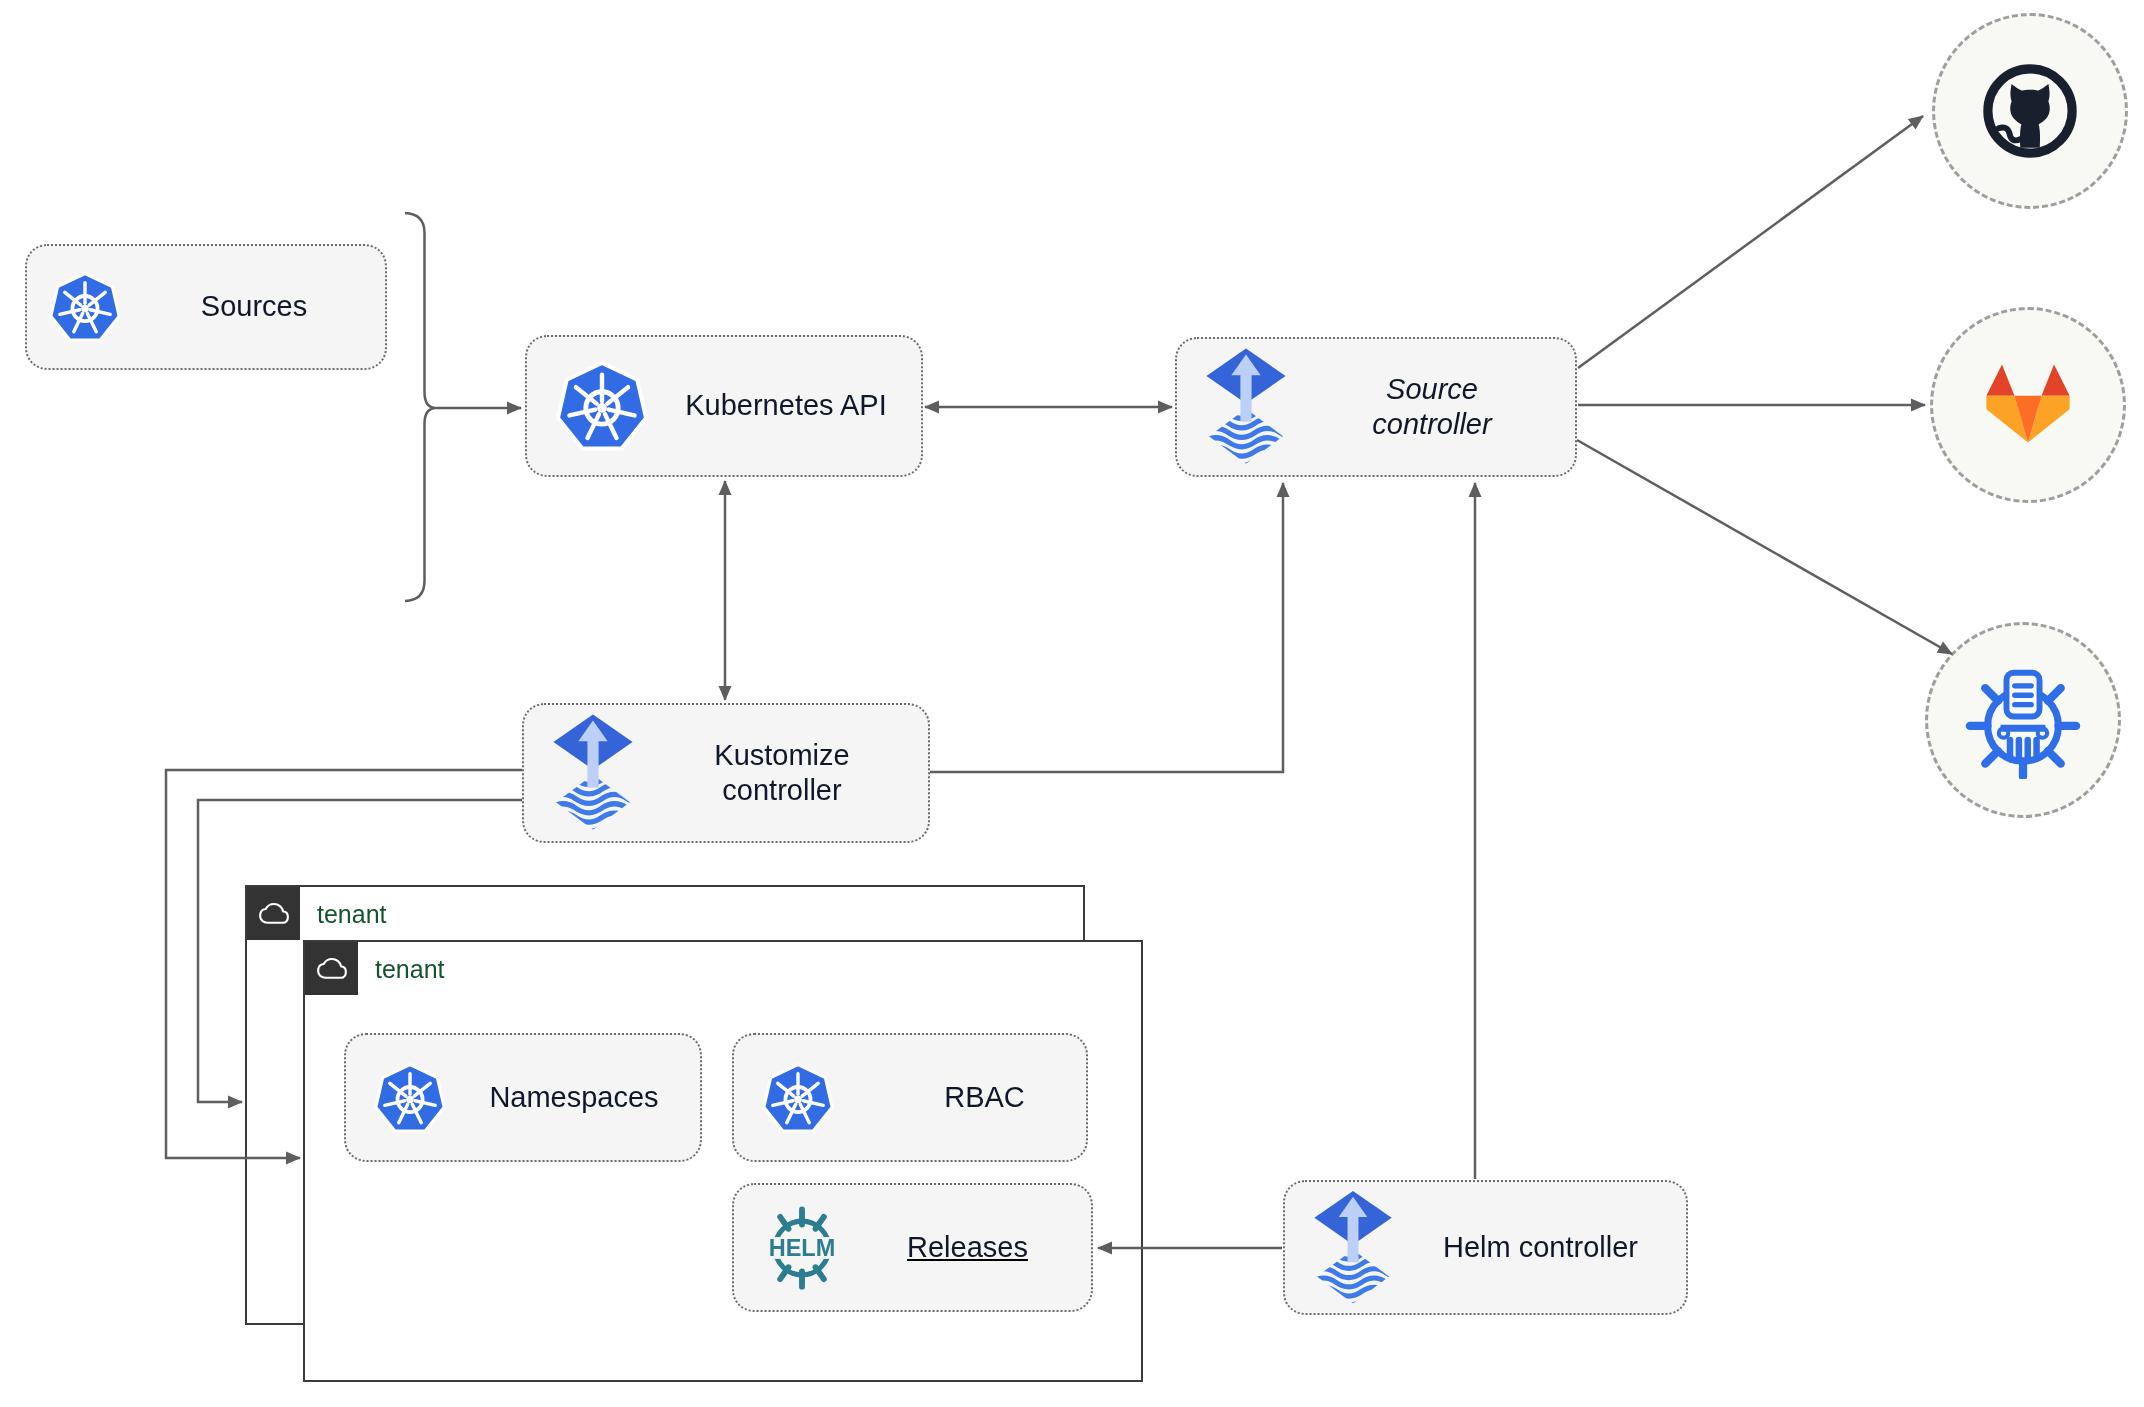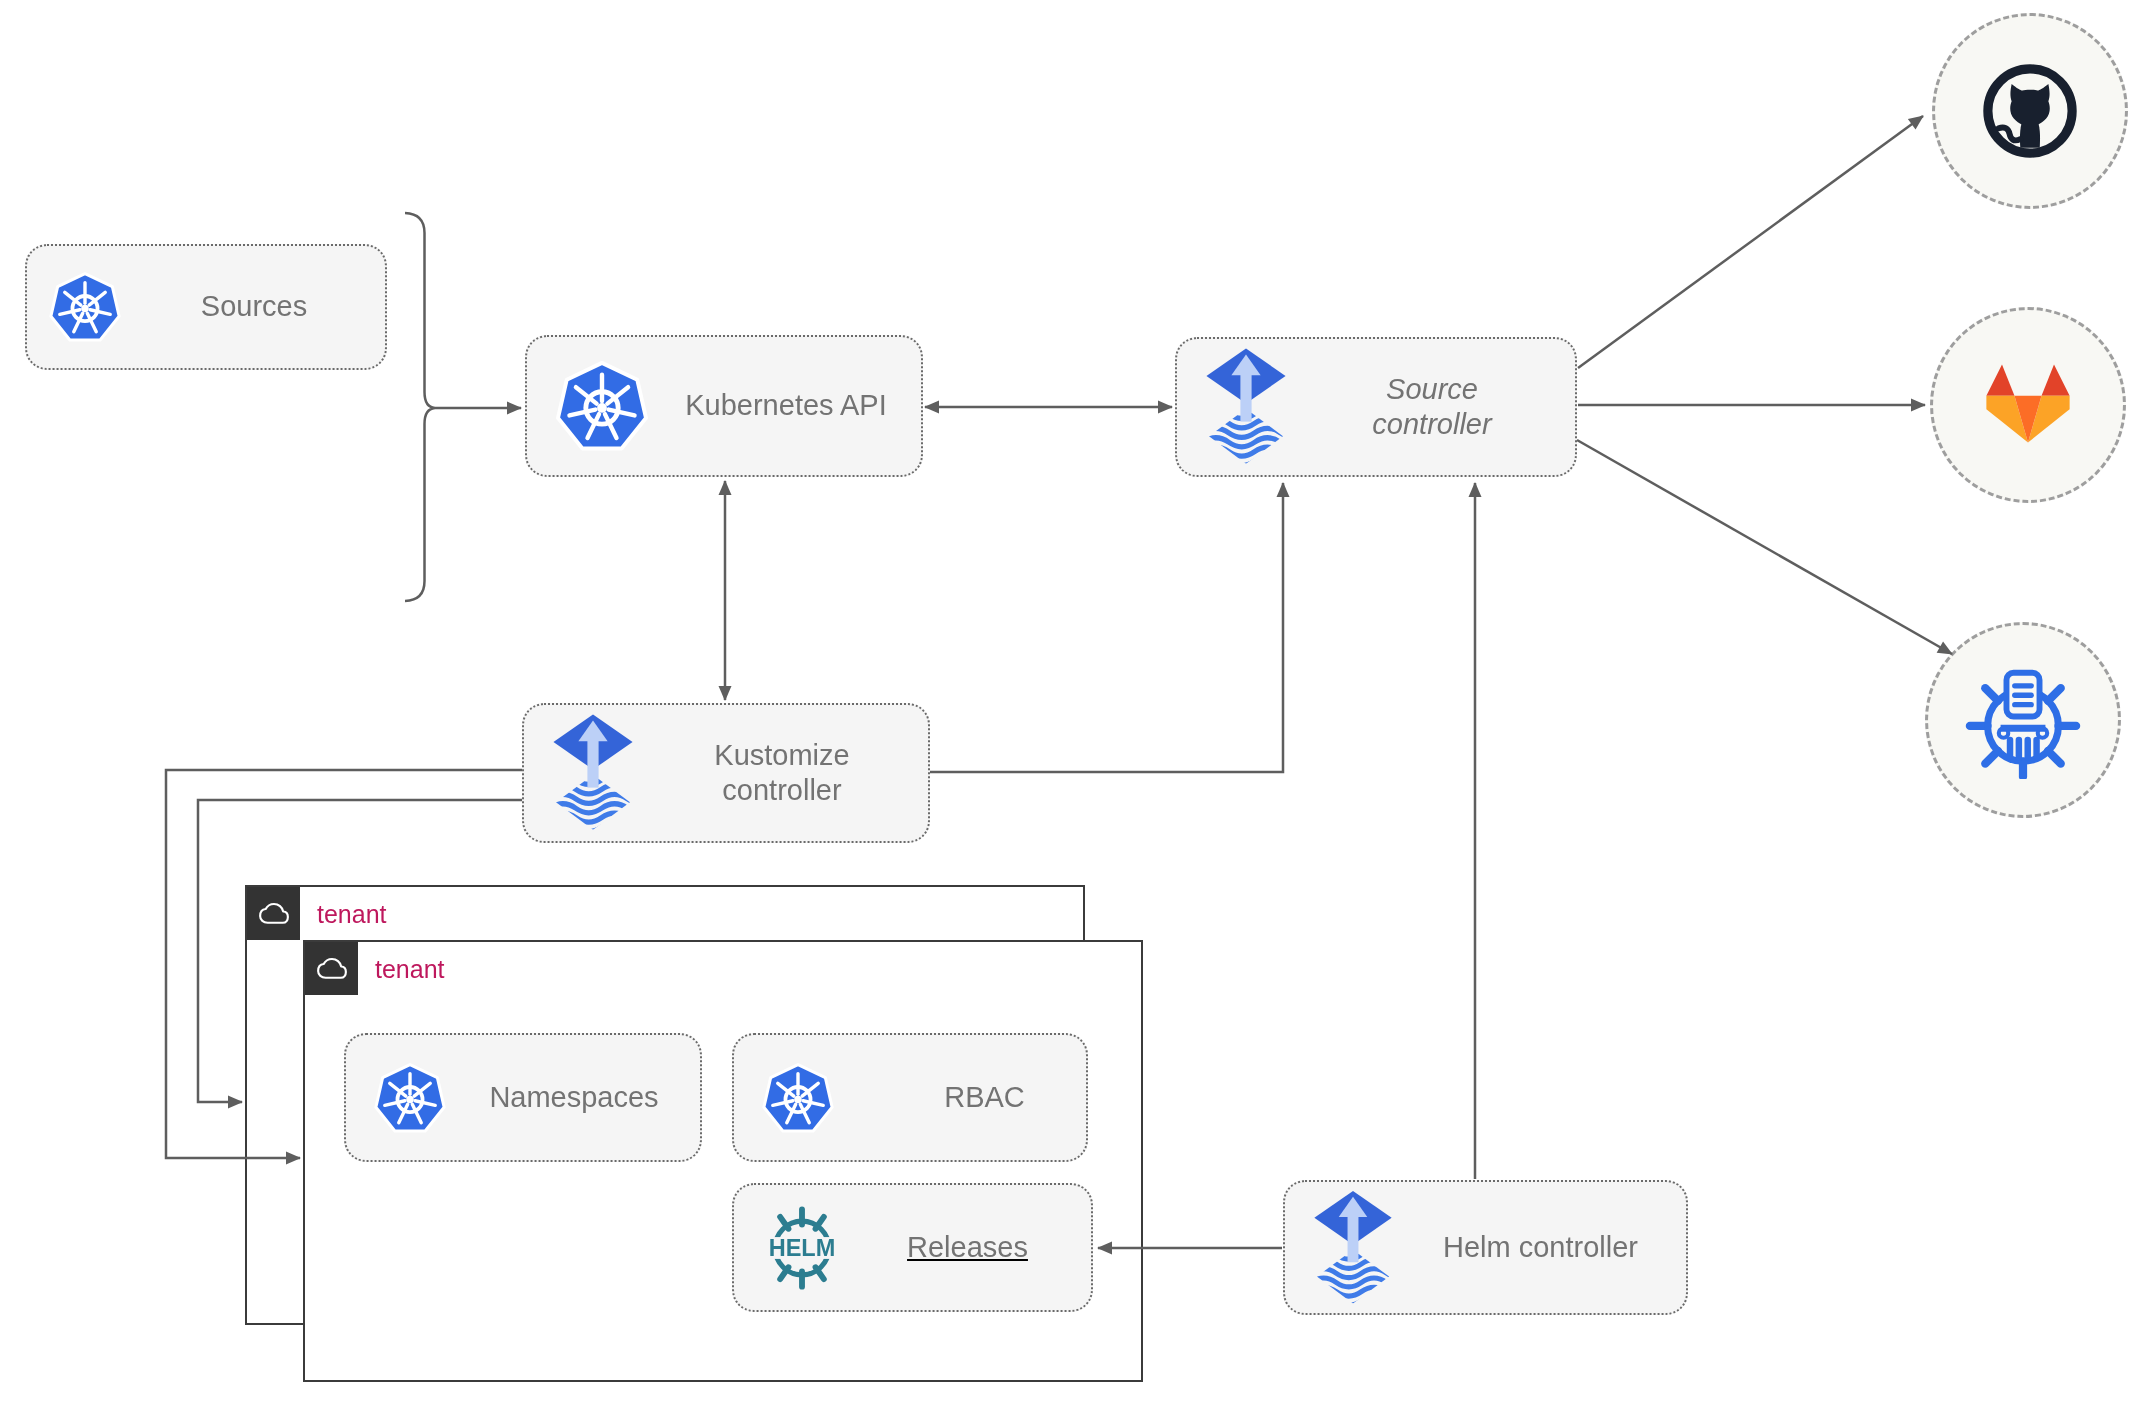--- a/index.html
+++ b/index.html
@@ -15,7 +15,7 @@
   }
   .node .ic{margin-left:26px;flex:0 0 auto;display:block;}
   .node .lbl{flex:1;display:flex;justify-content:center;padding:0 8px;}
-  .node .lbl span{font-size:29px;color:#737373;text-align:center;line-height:1.22;}
+  .node .lbl span{font-size:29px;color:#0f172a;text-align:center;line-height:1.22;}
   .node.wrap .lbl span{max-width:195px;}
   
   .tenant{position:absolute;background:#ffffff;border:2px solid #3b3b3b;box-sizing:border-box;}

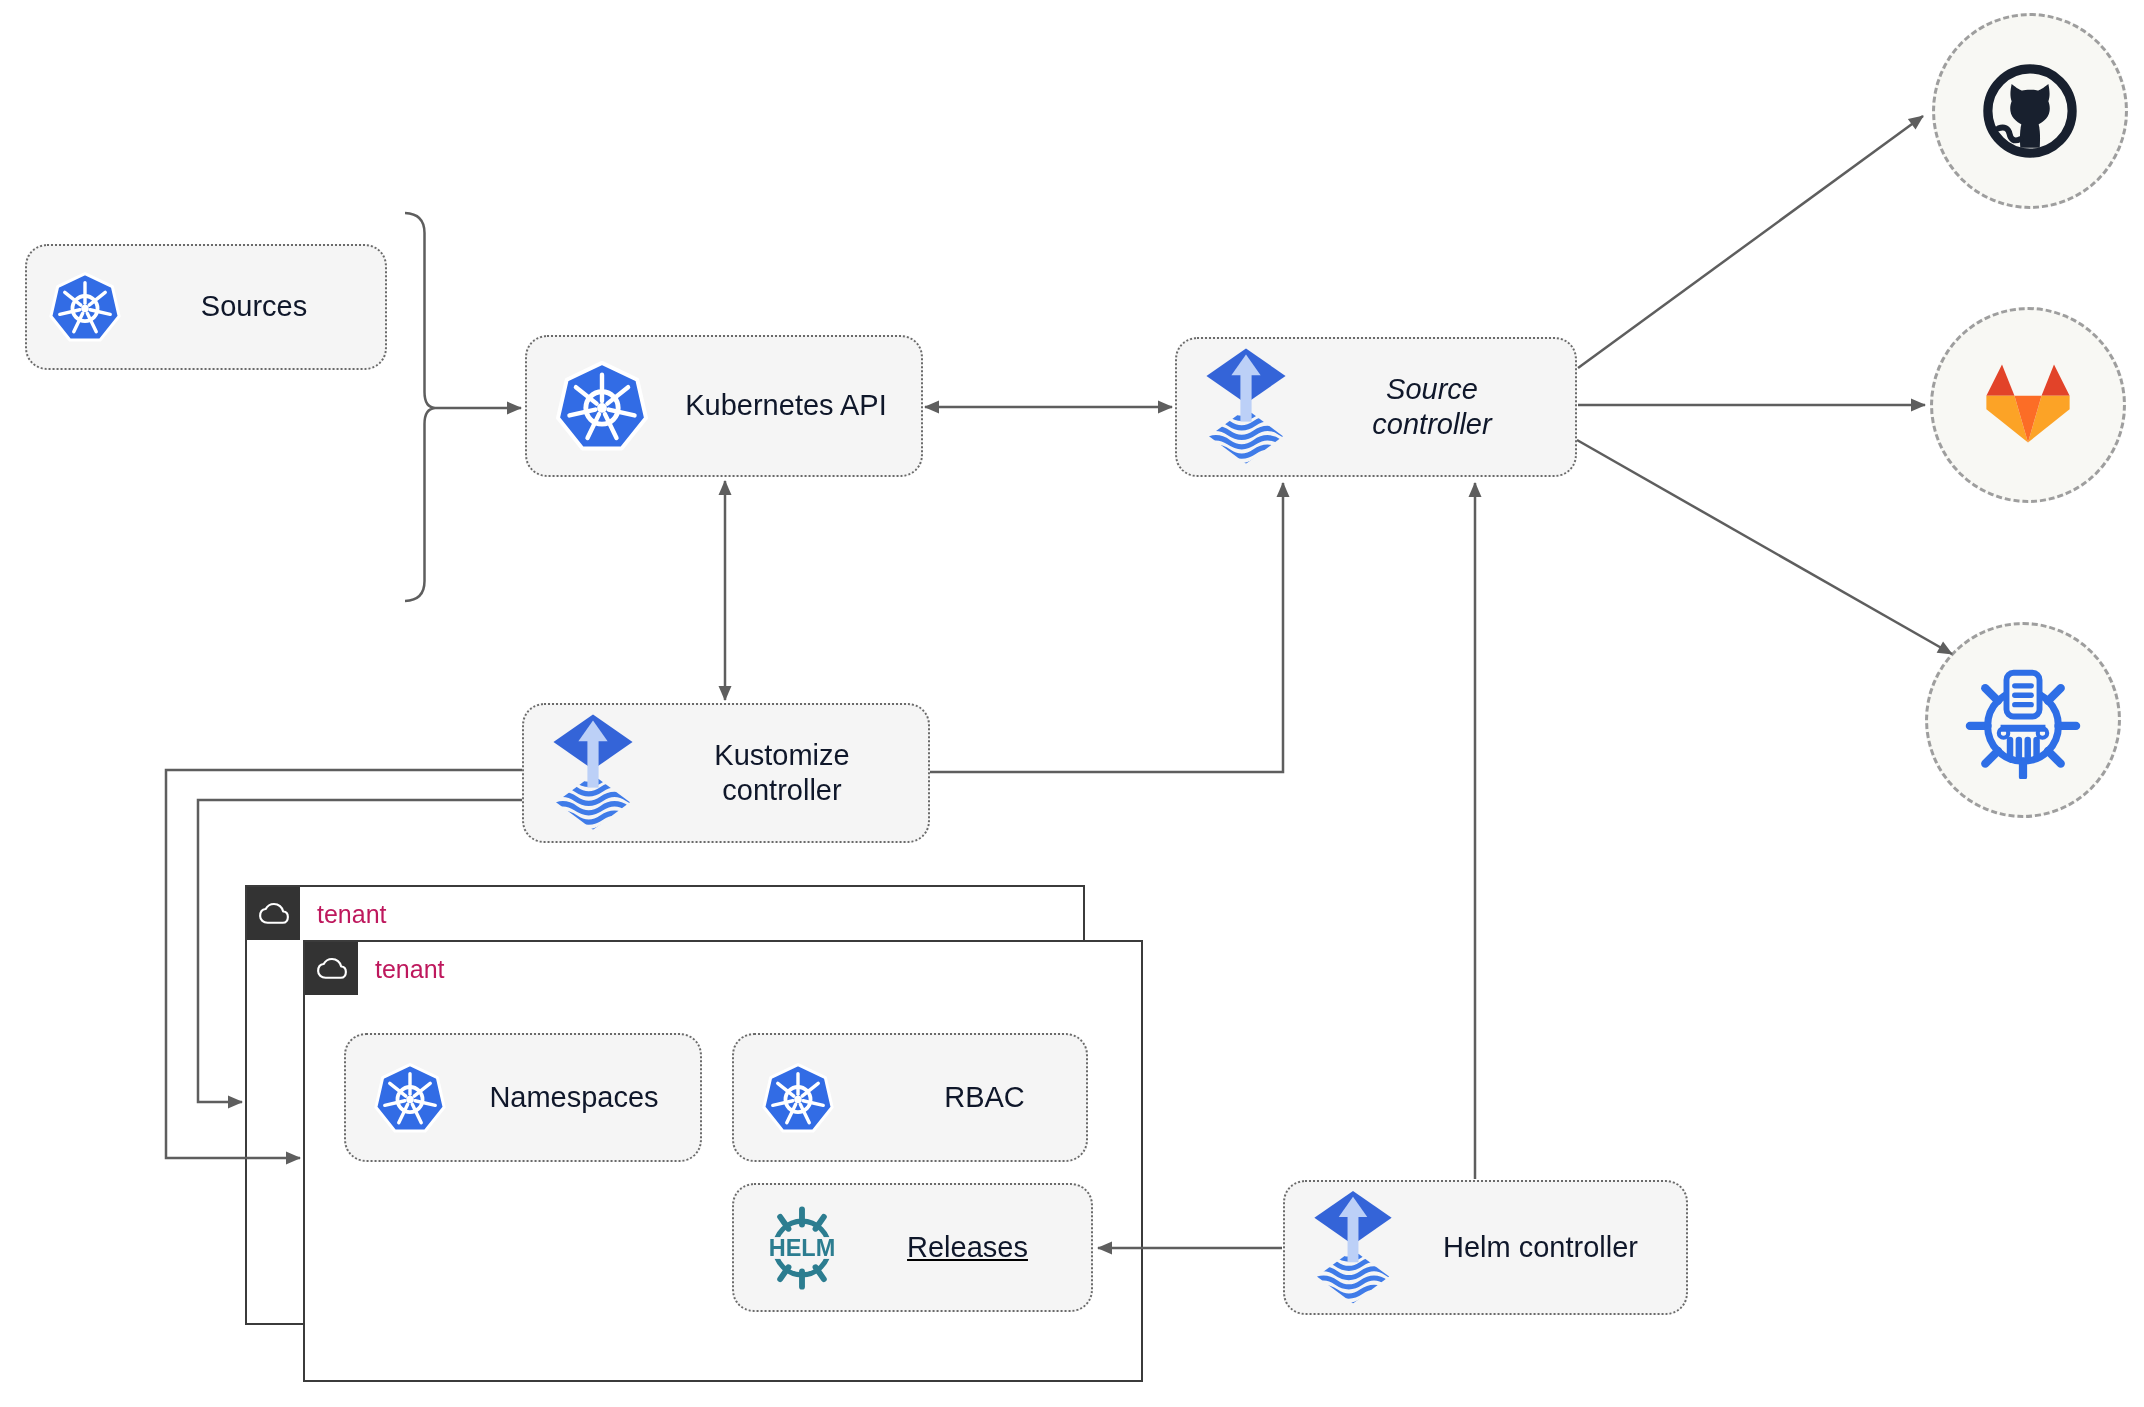--- a/index.html
+++ b/index.html
@@ -22,7 +22,7 @@
   .tenant .hdr{position:absolute;top:0;left:0;width:53px;height:53px;background:#333333;
     display:flex;align-items:center;justify-content:center;}
   .tenant .hdr svg{width:36px;height:30px;}
-  .tenant .tlabel{position:absolute;left:70px;top:13px;font-size:25px;color:#be185d;}
+  .tenant .tlabel{position:absolute;left:70px;top:13px;font-size:25px;color:#14532d;}
   .tenant-back{z-index:1;}
   .tenant-front{z-index:2;}
   

